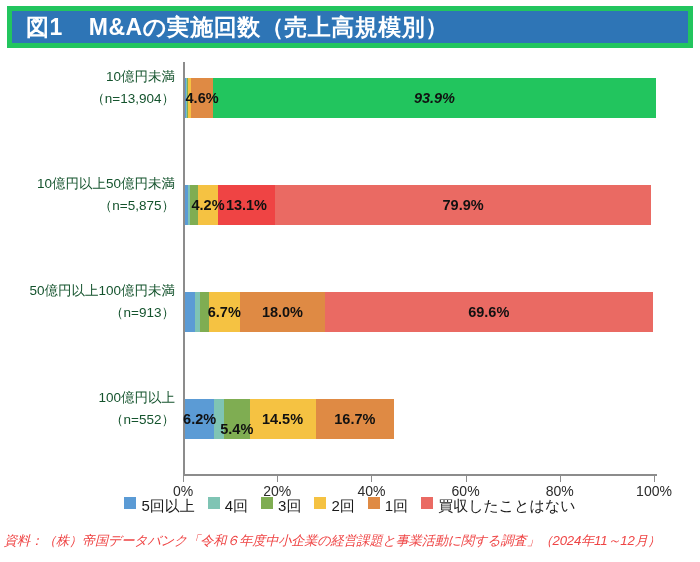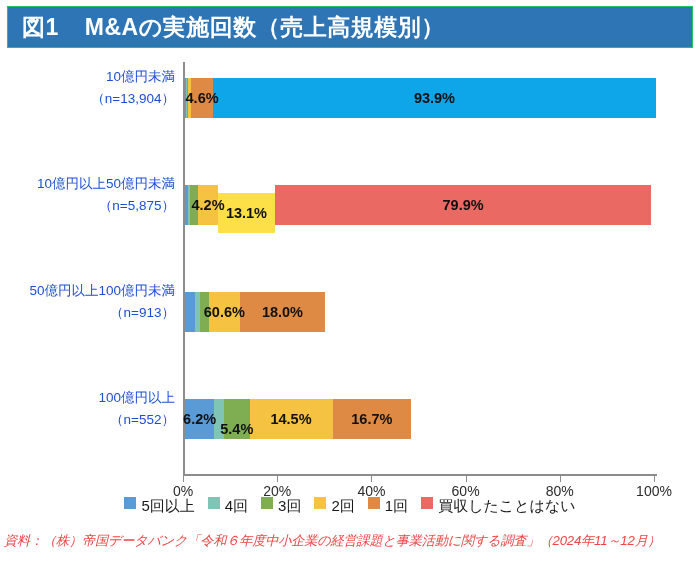--- a/index.html
+++ b/index.html
@@ -24,7 +24,7 @@
     width: 686px;
     height: 42px;
     background: #2e75b6;
-    border: 1px solid #22c55e;
+    border: 5px solid #22c55e;
     box-sizing: border-box;
     display: flex;
     align-items: center;

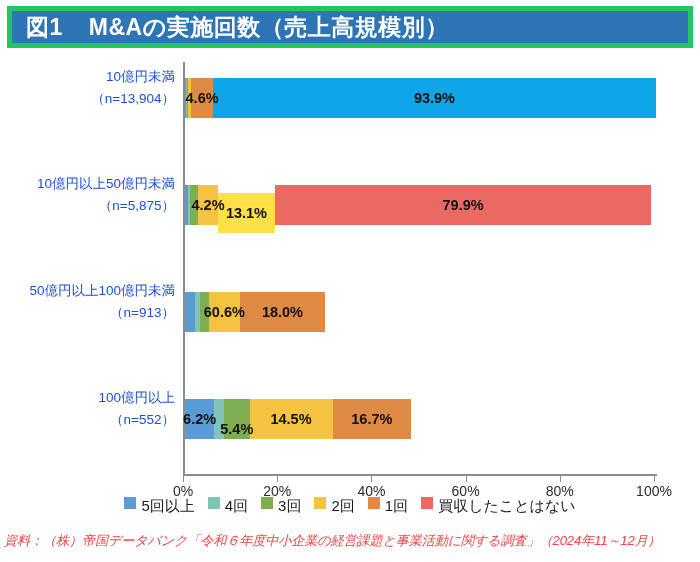--- a/index.html
+++ b/index.html
@@ -92,7 +92,7 @@
     width: 175px;
     text-align: right;
     font-size: 13.5px;
-    color: #1d4ed8;
+    color: #14532d;
     line-height: 1.62;
   }
   .cat-block .l1 { display: block; white-space: nowrap; }

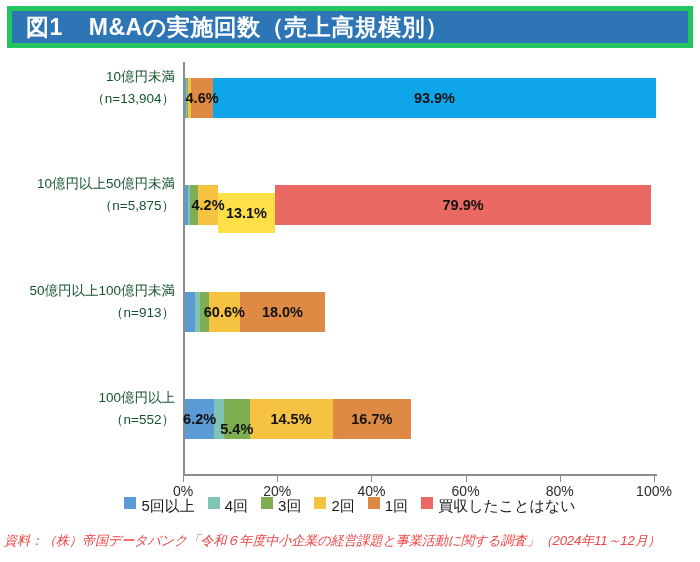--- a/index.html
+++ b/index.html
@@ -222,7 +222,7 @@
         <div class="seg" style="background: rgb(223, 138, 68); width: 21.666px;">
           <span class="val">4.6%</span>
         </div>
-        <div class="seg" style="background: #0ea5e9; width: 500px;">
+        <div class="seg" style="background: #22c55e; width: 500px; font-style: italic;">
           <span class="val">93.9%</span>
         </div>
       </div>

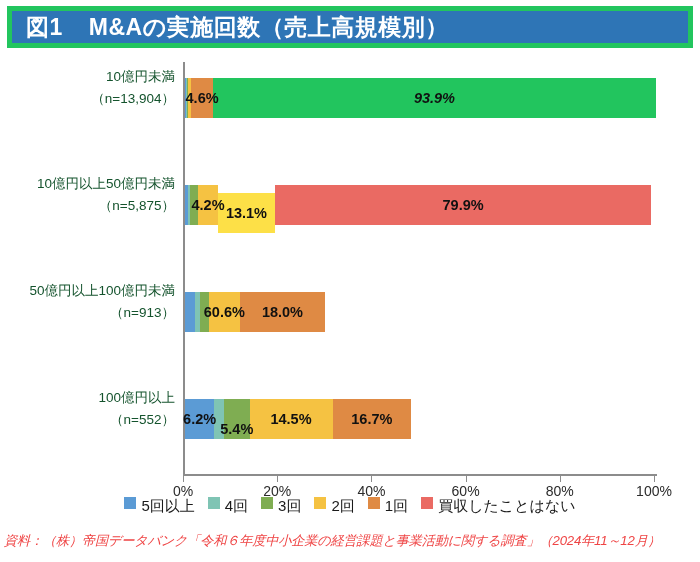--- a/index.html
+++ b/index.html
@@ -233,7 +233,7 @@
         <div class="seg" style="background: rgb(245, 194, 66); width: 19.782px;">
           <span class="val">4.2%</span>
         </div>
-        <div class="seg" style="background: #fde047; width: 57px; margin-top: 8px;">
+        <div class="seg" style="background: #ef4444; width: 57px;">
           <span class="val">13.1%</span>
         </div>
         <div class="seg" style="background: rgb(234, 106, 99); width: 376.329px;">

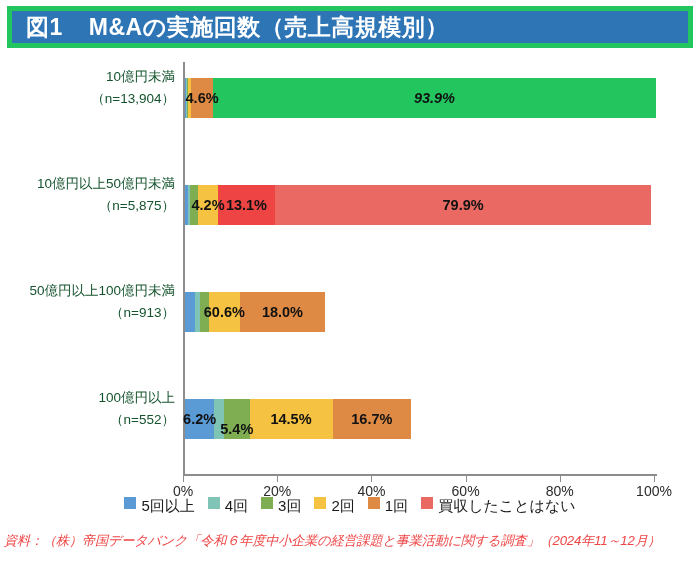--- a/index.html
+++ b/index.html
@@ -245,7 +245,7 @@
         <div class="seg hide-val" style="background: rgb(127, 196, 180); width: 4.71px;"></div>
         <div class="seg hide-val" style="background: rgb(127, 173, 82); width: 8.478px;"></div>
         <div class="seg" style="background: rgb(245, 194, 66); width: 31.557px;">
-          <span class="val">60.6%</span>
+          <span class="val">6.7%</span>
         </div>
         <div class="seg" style="background: rgb(223, 138, 68); width: 84.78px;">
           <span class="val">18.0%</span>

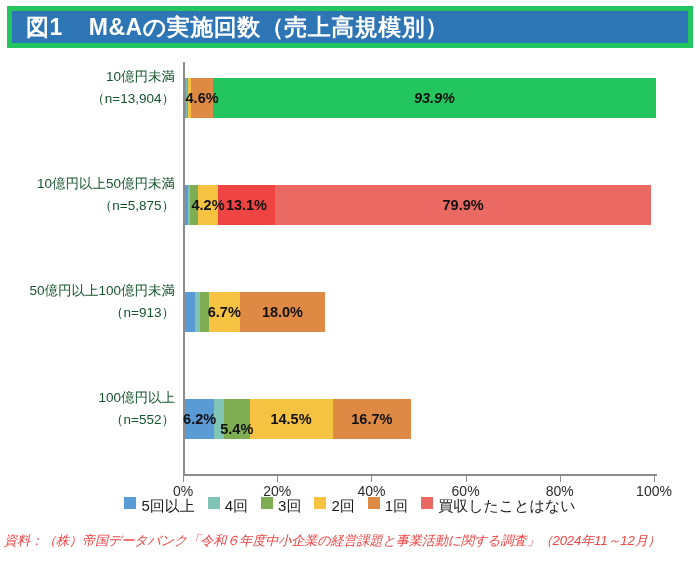--- a/index.html
+++ b/index.html
@@ -250,6 +250,9 @@
         <div class="seg" style="background: rgb(223, 138, 68); width: 84.78px;">
           <span class="val">18.0%</span>
         </div>
+        <div class="seg" style="background: rgb(234, 106, 99); width: 327.816px;">
+          <span class="val">69.6%</span>
+        </div>
       </div>
       <div class="bar-row" style="top: 347px; height: 40px;">
         <div class="seg" style="background: rgb(91, 155, 213); width: 29.202px;">

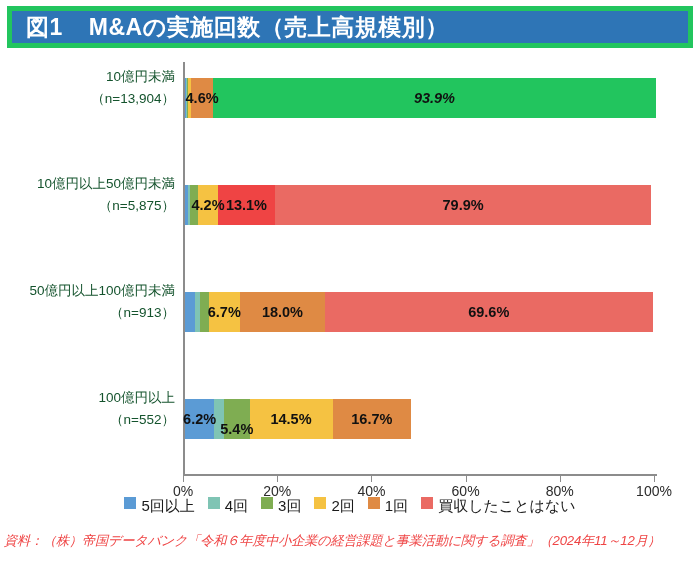--- a/index.html
+++ b/index.html
@@ -262,7 +262,7 @@
         <div class="seg below" style="background: rgb(127, 173, 82); width: 25.434px;">
           <span class="val">5.4%</span>
         </div>
-        <div class="seg" style="background: rgb(245, 194, 66); width: 83px;">
+        <div class="seg" style="background: rgb(245, 194, 66); width: 66px;">
           <span class="val">14.5%</span>
         </div>
         <div class="seg" style="background: rgb(223, 138, 68); width: 78.657px;">

